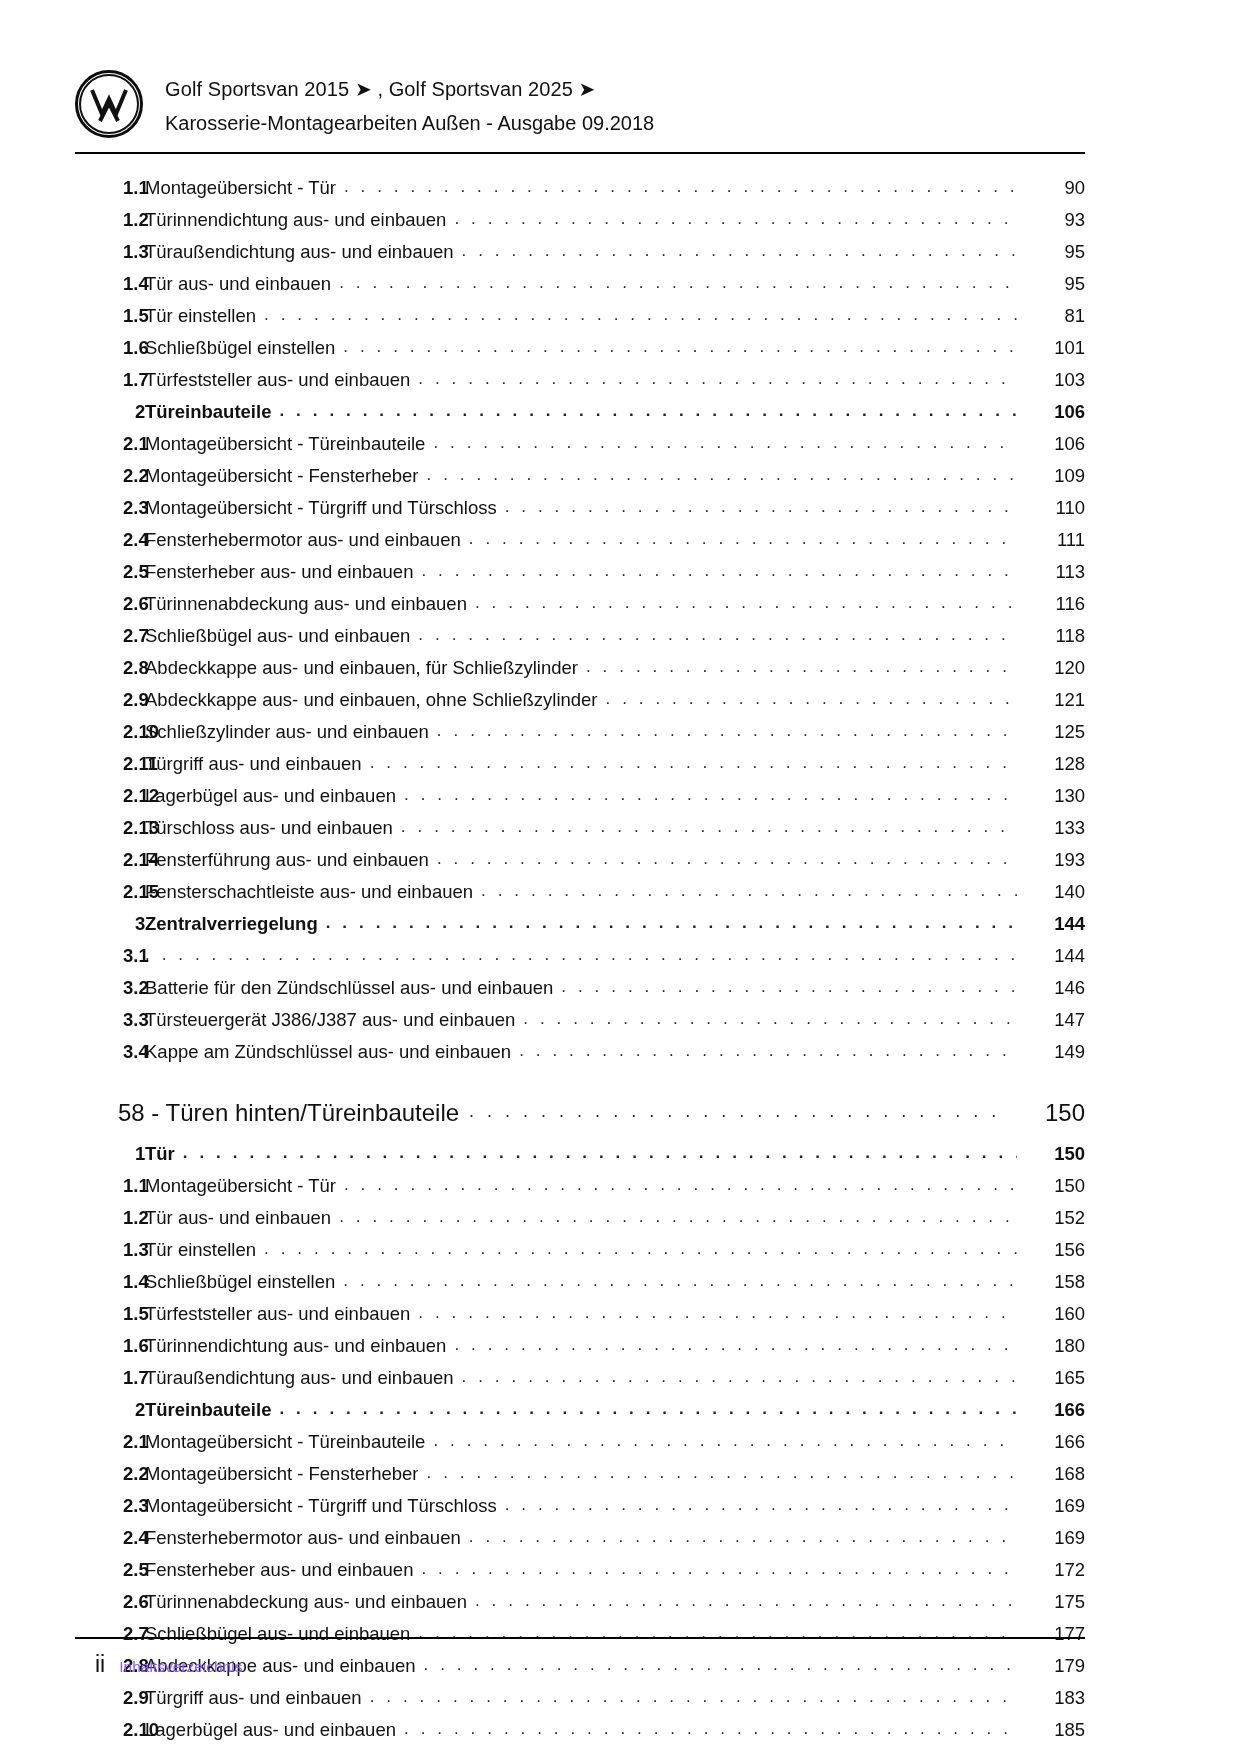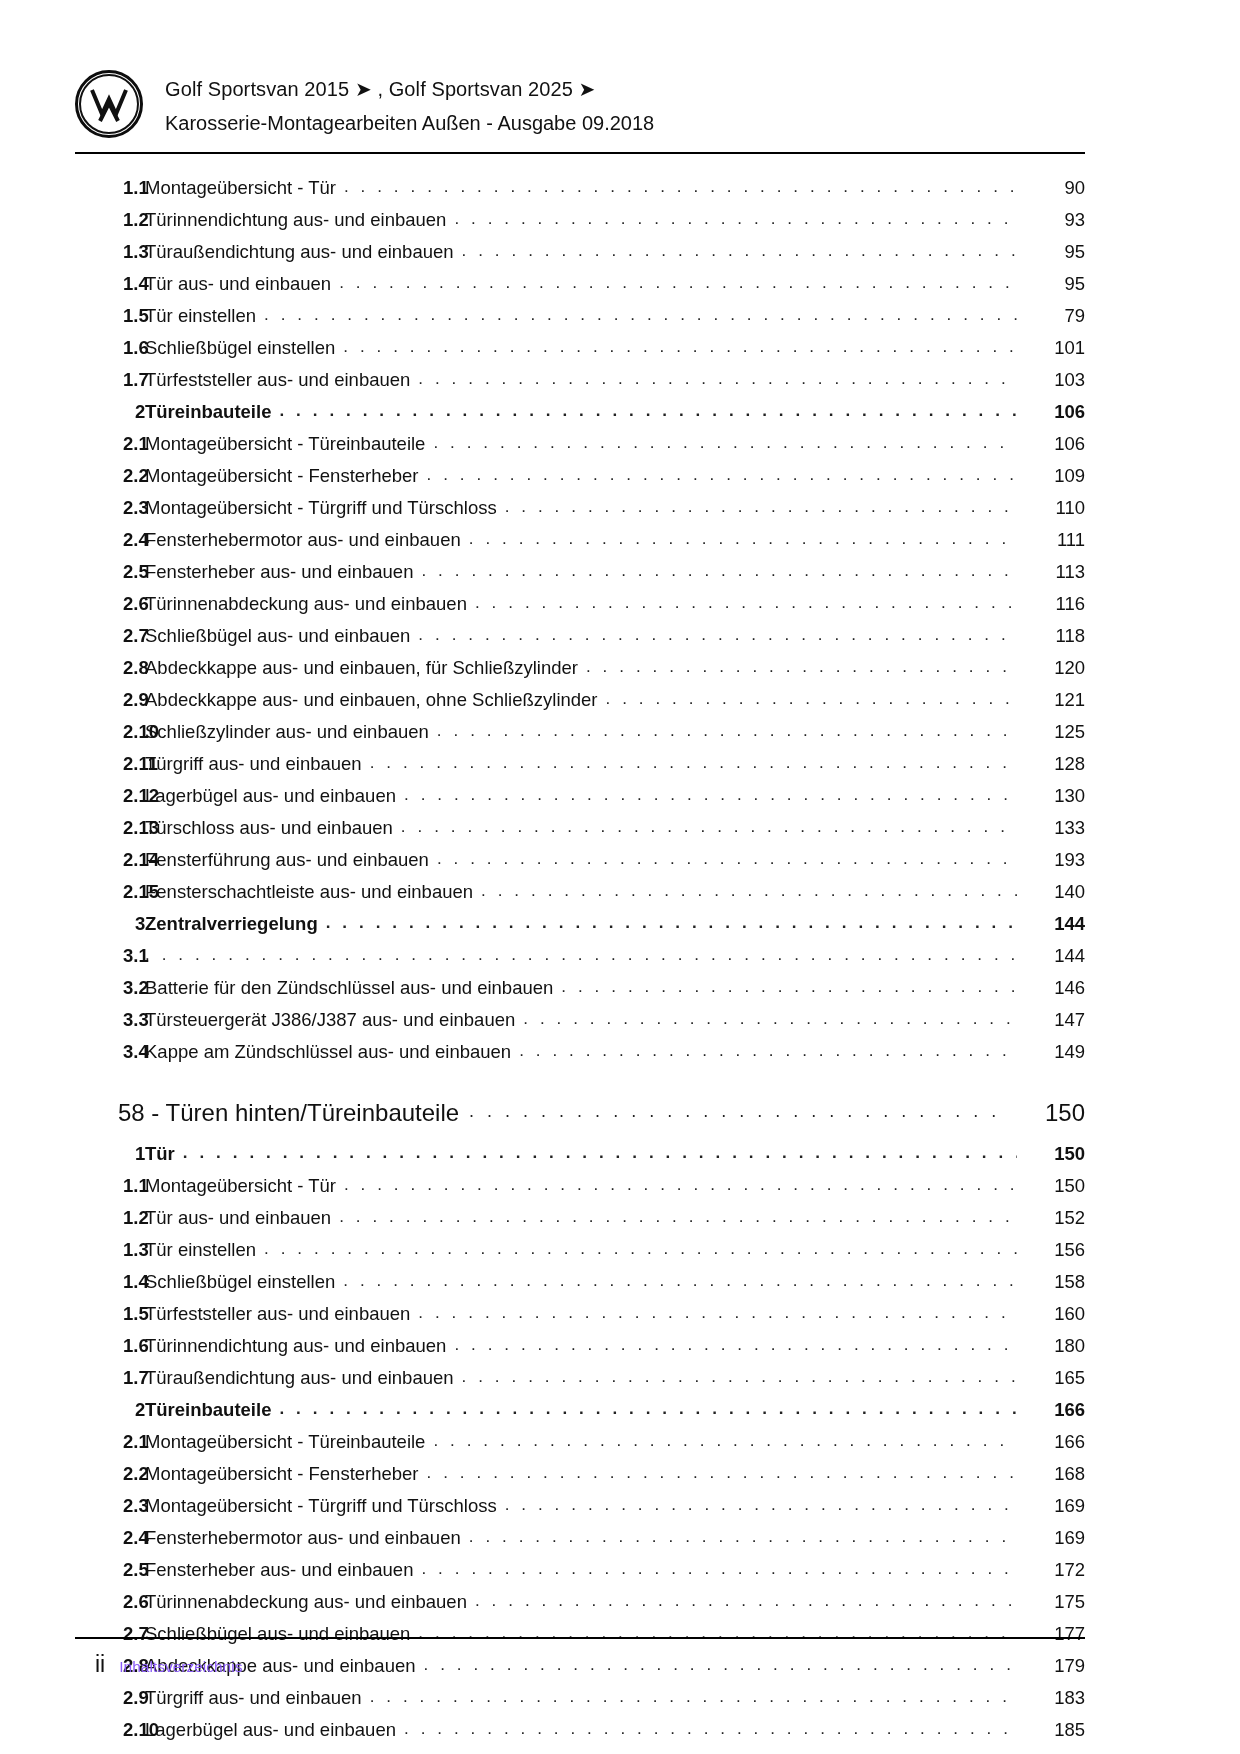--- a/index.html
+++ b/index.html
@@ -213,7 +213,7 @@
         <span class="num">1.5</span>
         <span class="label">Tür einstellen</span>
         <span class="dots">. . . . . . . . . . . . . . . . . . . . . . . . . . . . . . . . . . . . . . . . . . . . . . . . . . . . . . . . . . . . . . . . . . . . . . . . . . . . . . . . . . . . . . . . . . . . . . . . . . . . . . . . . . . . . . . . . . . . . . . . . . . . . . . . . . . . . . . . . . . . . . . . . . . . . . . . . . . . . . . . . . . . . . . . . . . . . . . . . . . . . . . . . . . . . . . . . . . . . . . . . . . . . . . . . . . . . . . . . . . </span>
-        <span class="pg">79</span>
+        <span class="pg">81</span>
       </div>
       <div class="row lvl2">
         <span class="num">1.6</span>

